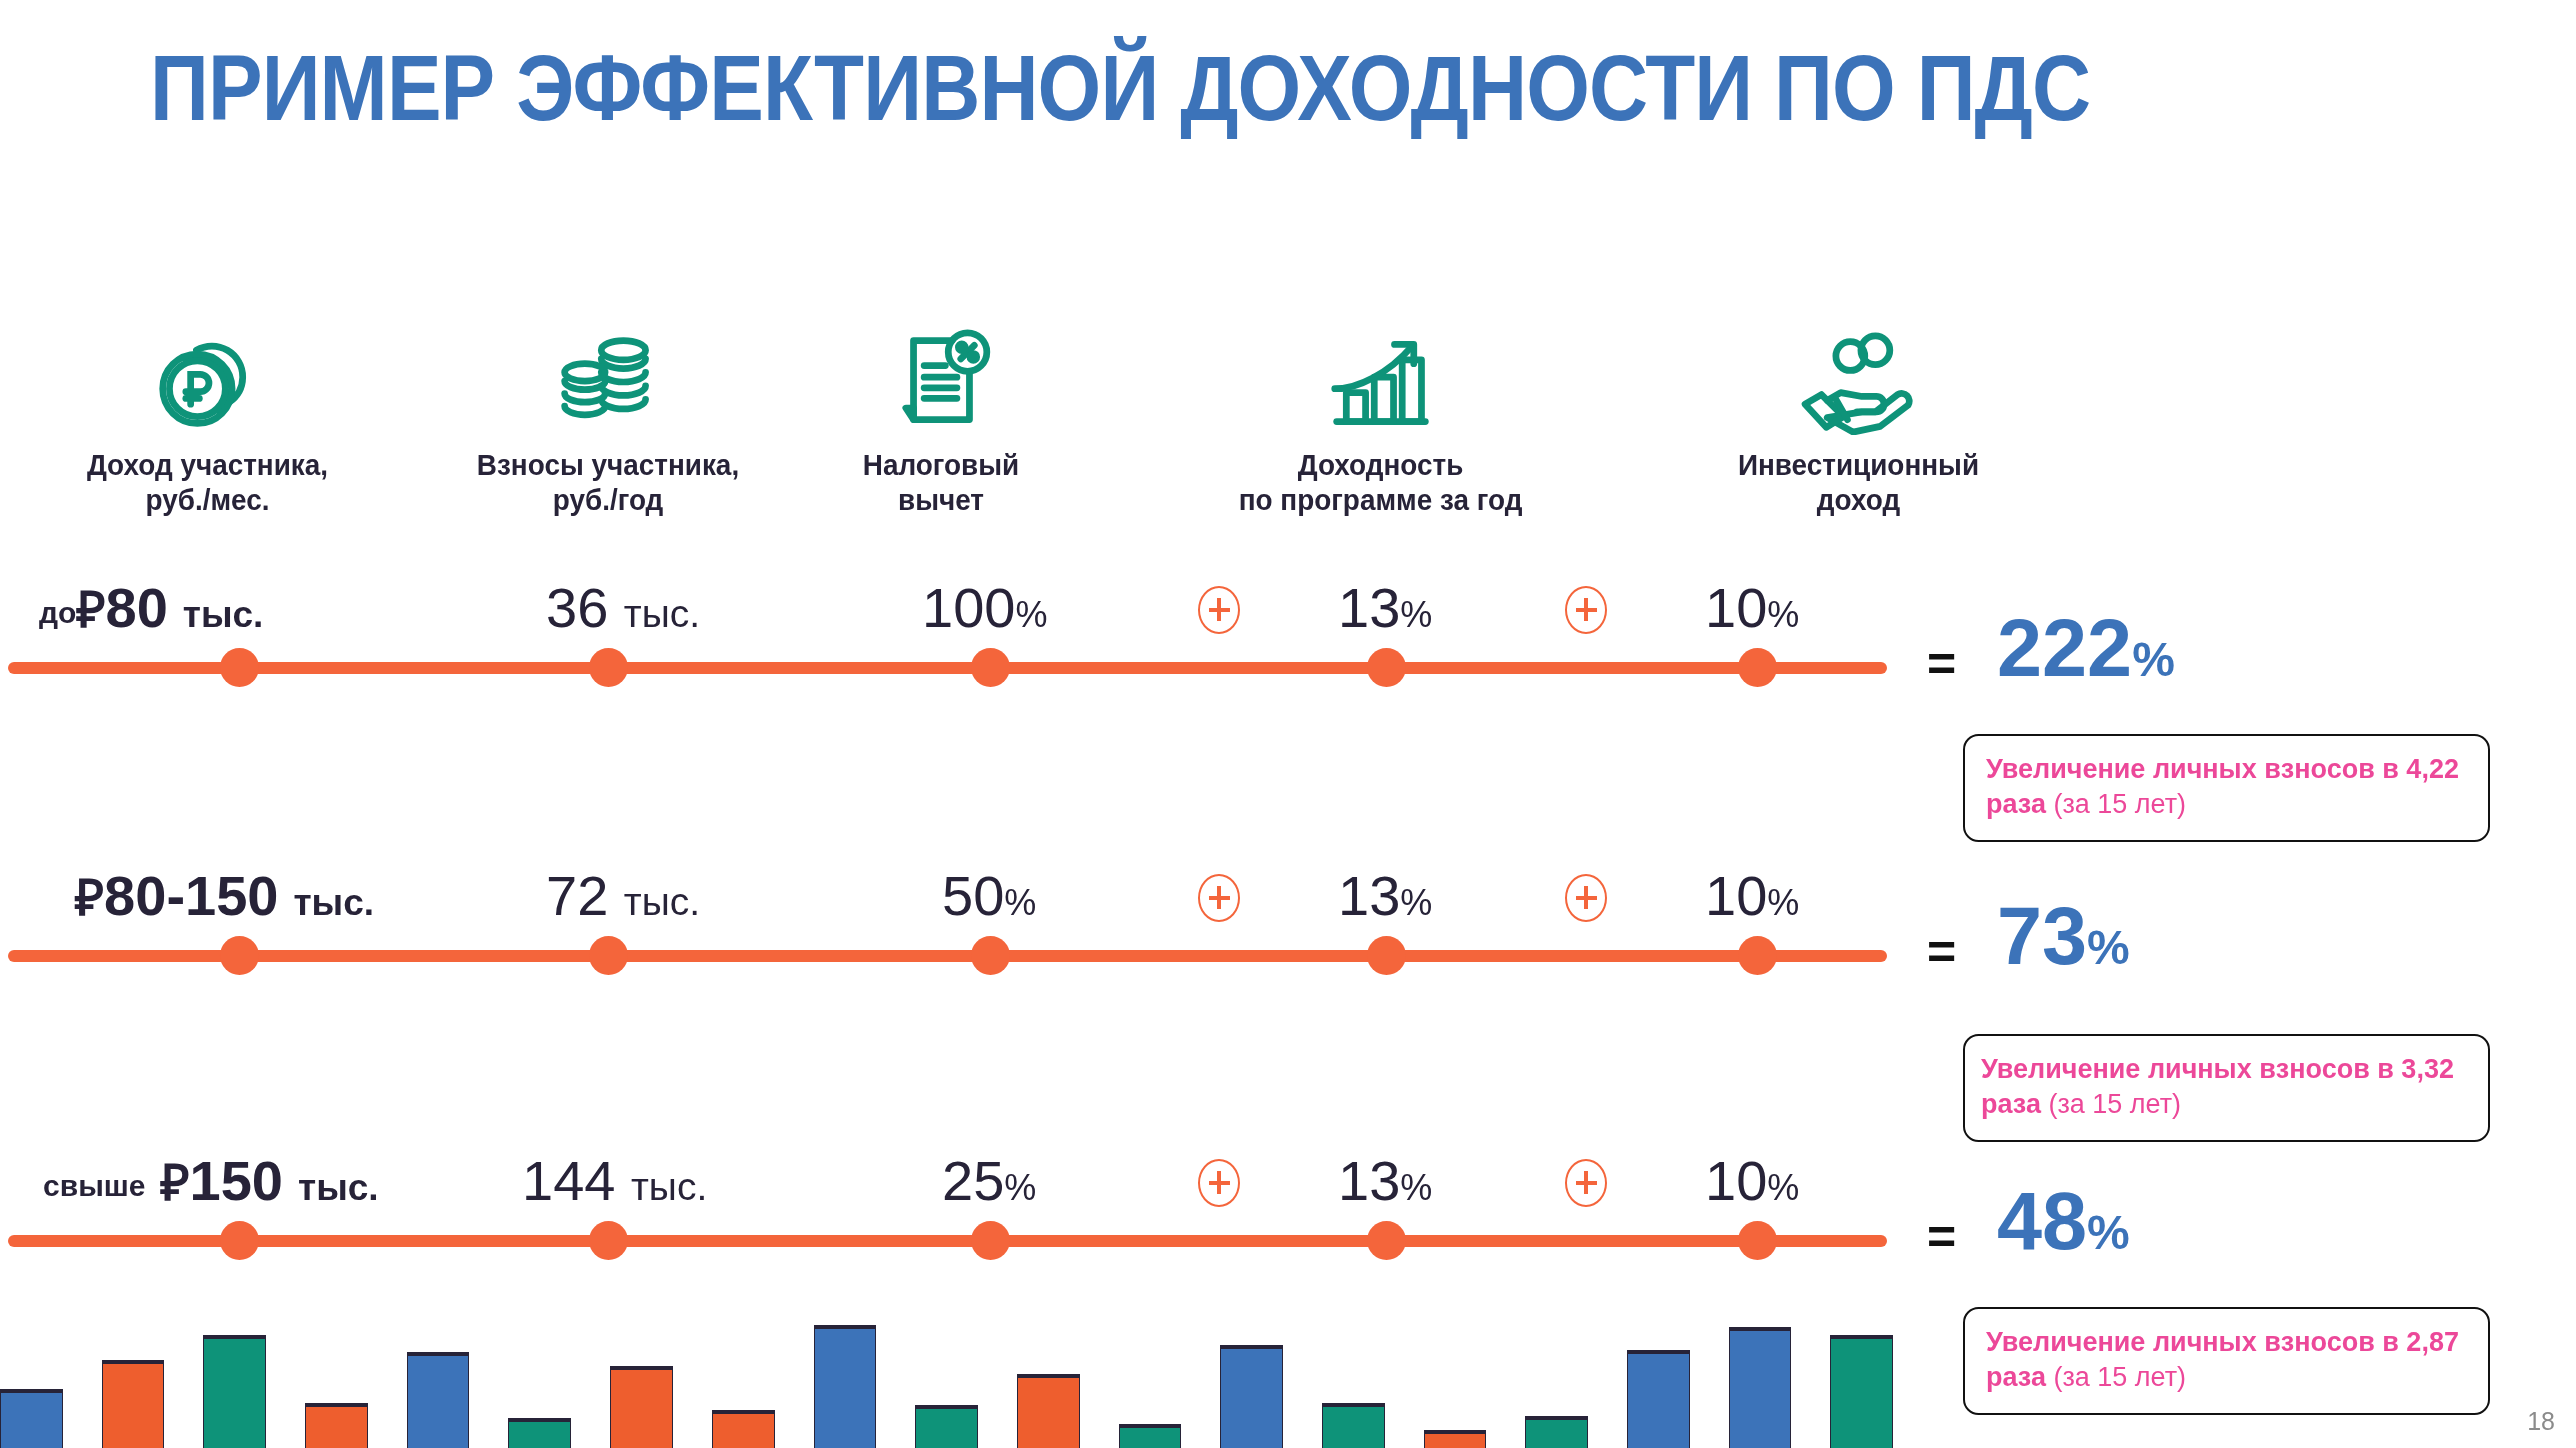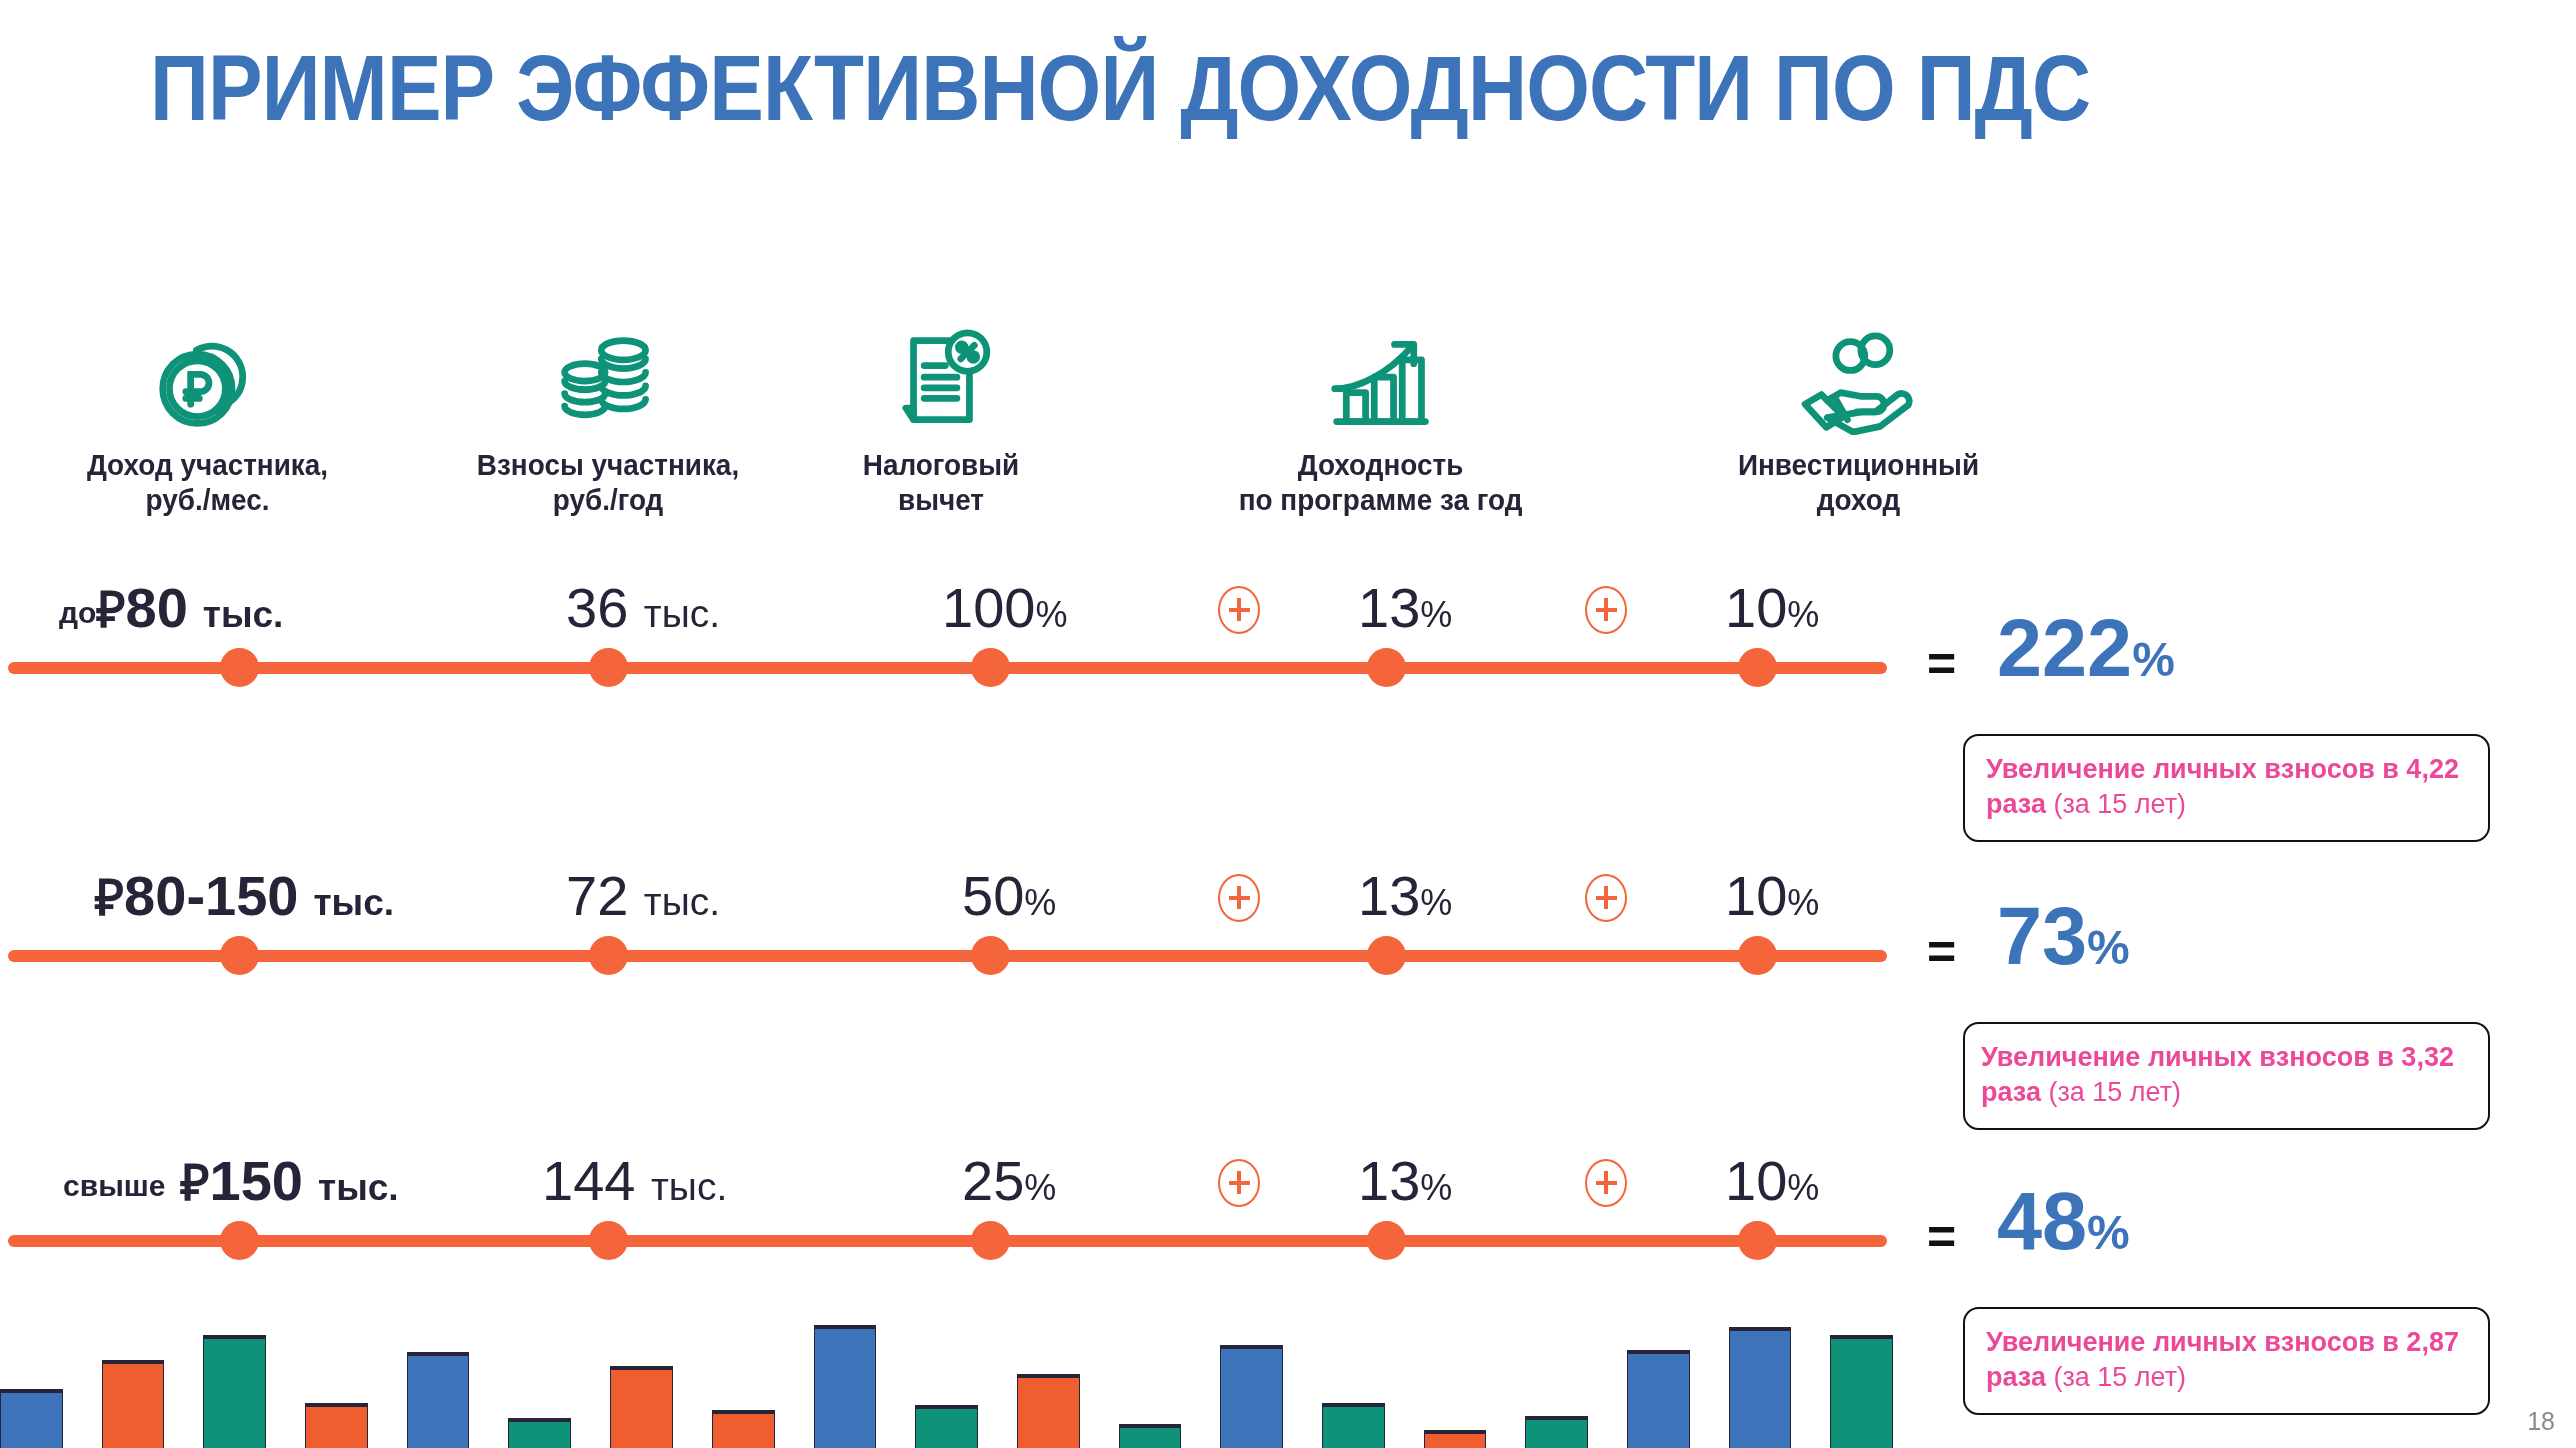--- a/index.html
+++ b/index.html
@@ -56,7 +56,7 @@
 
   
   .row { position: absolute; left: 0; width: 2576px; }
-  .row-vals { position: relative; height: 71px; margin-left: 20px; }
+  .row-vals { position: relative; height: 71px; }
   .val {
     position: absolute;
     bottom: 0;

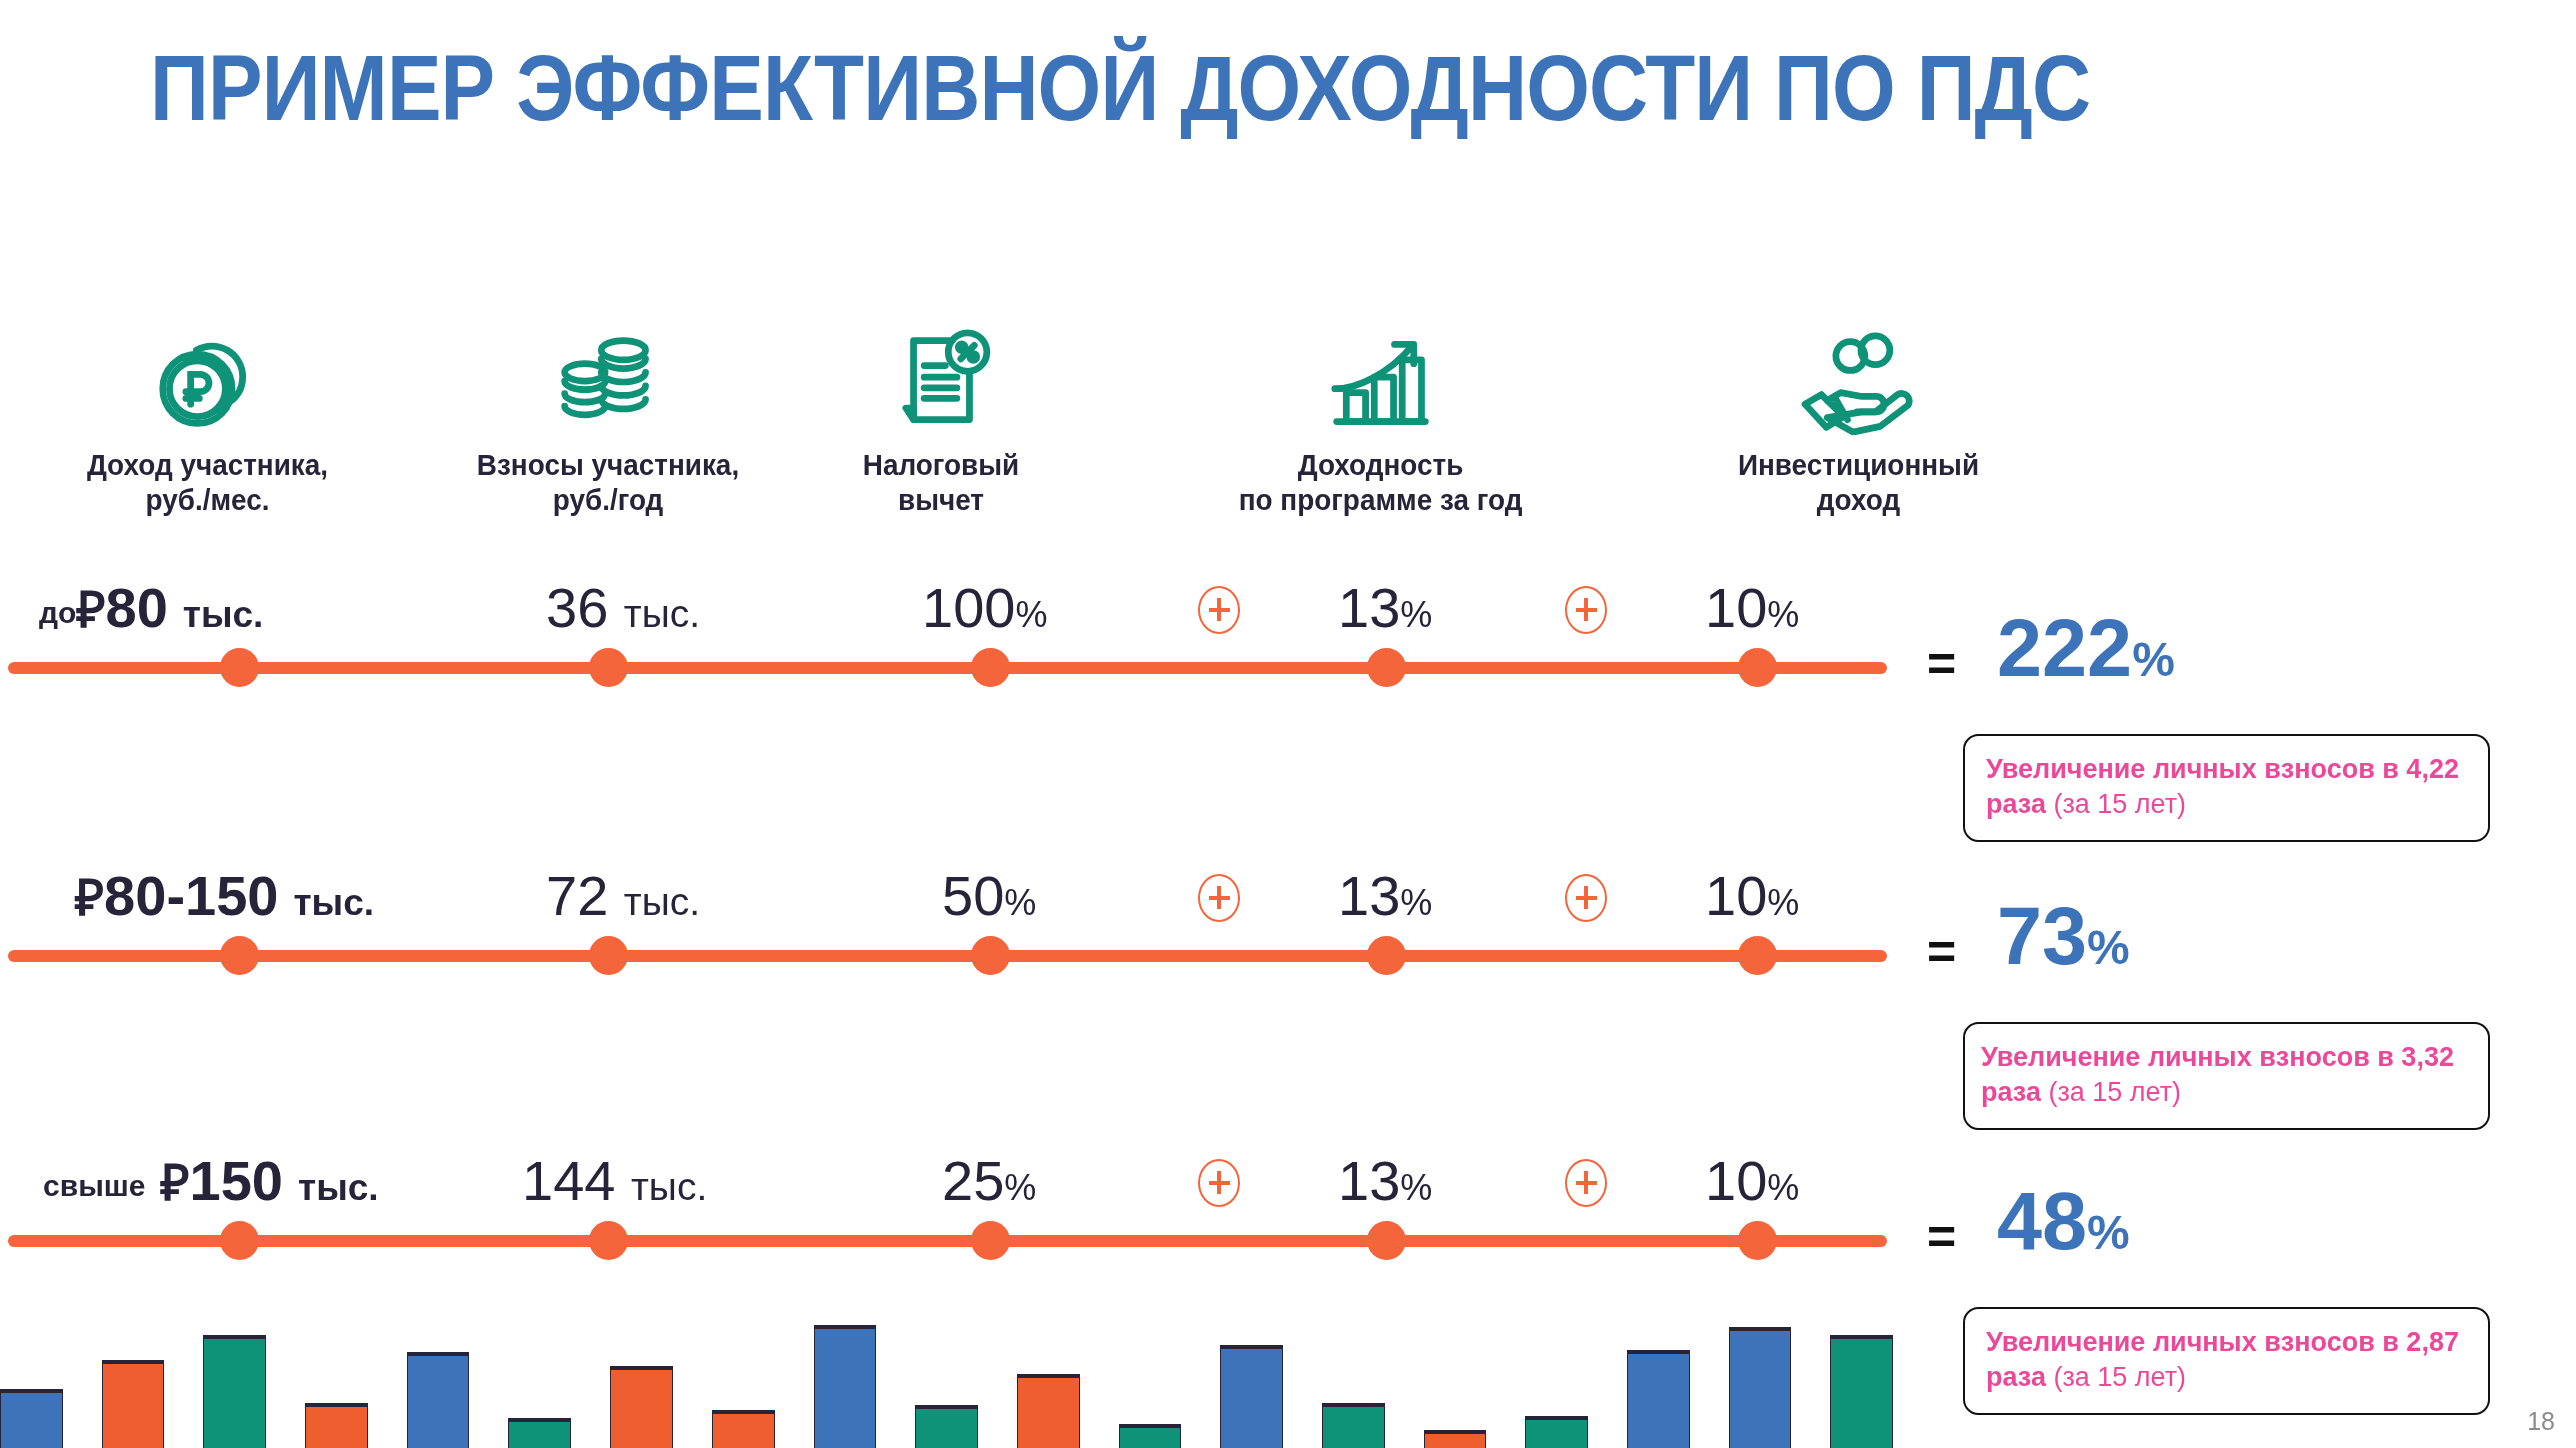--- a/index.html
+++ b/index.html
@@ -326,7 +326,7 @@
       <span>73</span><span class="pct">%</span>
     </div>
 
-    <div class="callout" style="left:1963px; top:169px;padding-left:16px;">
+    <div class="callout" style="left:1963px; top:181px;padding-left:16px;">
       <b>Увеличение личных взносов в 3,32 раза</b>
       <span>(за 15 лет)</span>
     </div>

